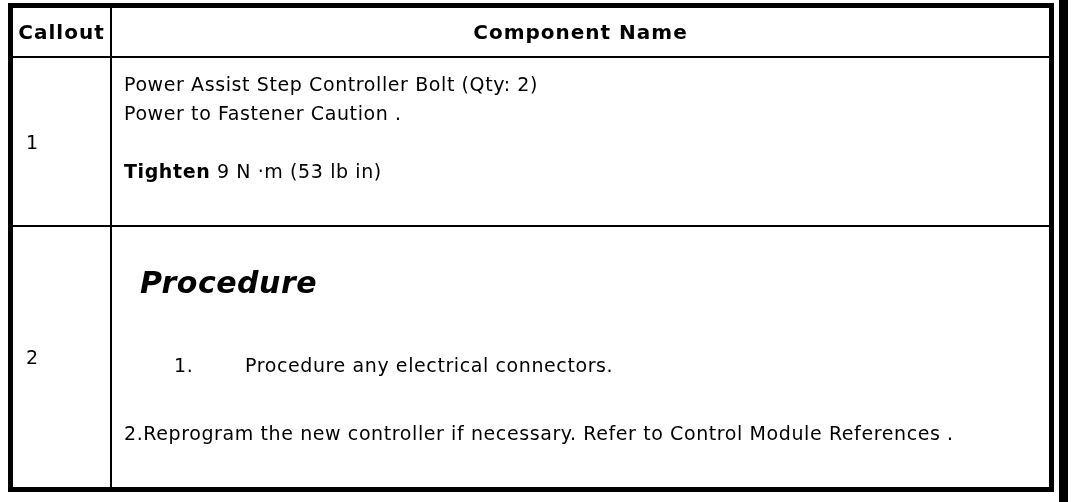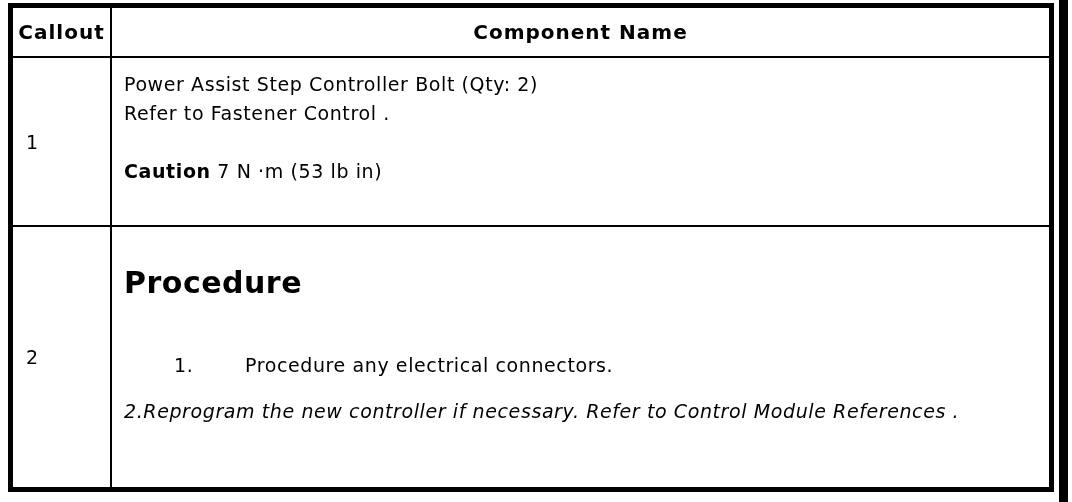--- a/index.html
+++ b/index.html
@@ -116,7 +116,7 @@
     </div>
     <div class="cell rowline content-cell">
       <div class="line">Power Assist Step Controller Bolt (Qty: 2)</div>
-      <div class="line">Refer to Fastener Control .</div>
+      <div class="line">Power to Fastener Caution .</div>
       <div class="spacer"></div>
       <div class="line">
         <span class="tighten-label">Caution</span><span>7 N ·m (53 lb in)</span>

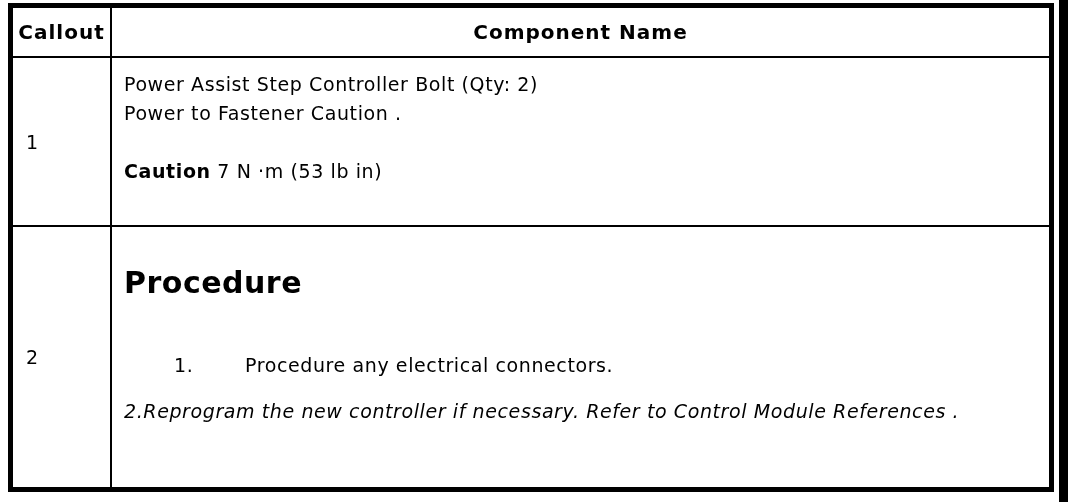--- a/index.html
+++ b/index.html
@@ -119,7 +119,7 @@
       <div class="line">Power to Fastener Caution .</div>
       <div class="spacer"></div>
       <div class="line">
-        <span class="tighten-label">Caution</span><span>7 N ·m (53 lb in)</span>
+        <span class="tighten-label">Tighten</span><span>7 N ·m (53 lb in)</span>
       </div>
     </div>
 

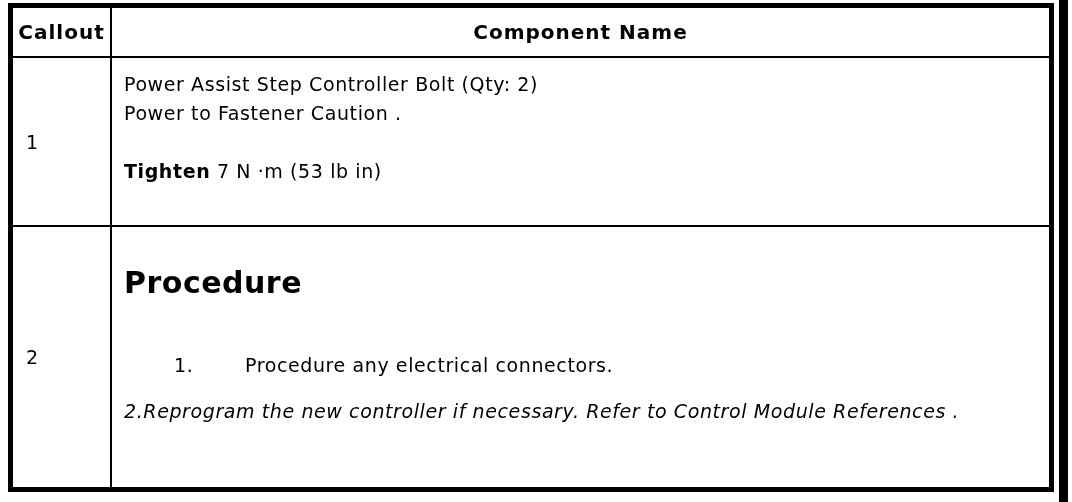--- a/index.html
+++ b/index.html
@@ -119,7 +119,7 @@
       <div class="line">Power to Fastener Caution .</div>
       <div class="spacer"></div>
       <div class="line">
-        <span class="tighten-label">Tighten</span><span>7 N ·m (53 lb in)</span>
+        <span class="tighten-label">Tighten</span><span>9 N ·m (53 lb in)</span>
       </div>
     </div>
 

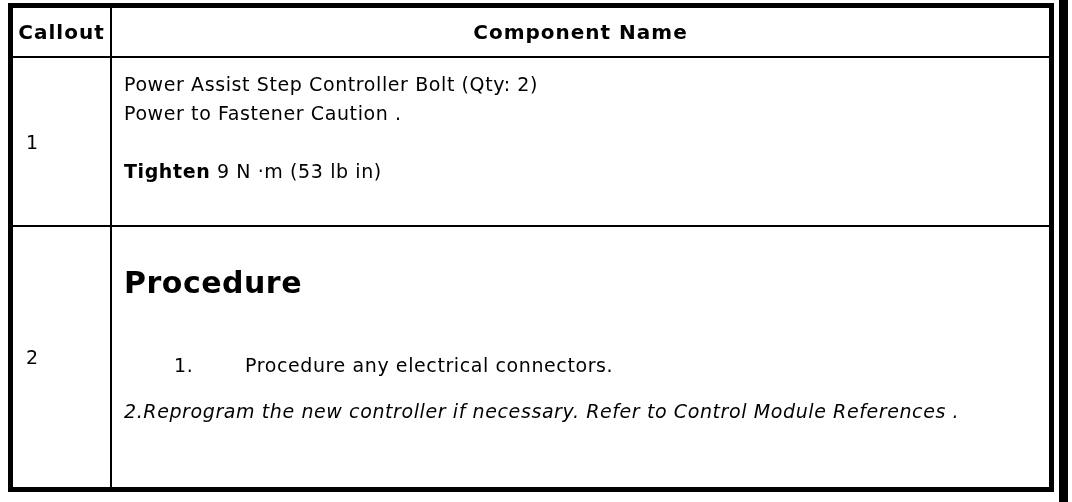--- a/index.html
+++ b/index.html
@@ -73,11 +73,12 @@
   .spacer { height: 29px; }
 
   .proc-heading {
-    margin: 26px 0 0 0;
+    margin: 26px 0 0 16px;
     font-size: 30px;
     line-height: 36px;
     font-weight: bold;
     letter-spacing: 0.5px;
+    font-style: italic;
   }
   .step-row {
     margin-top: 50px;

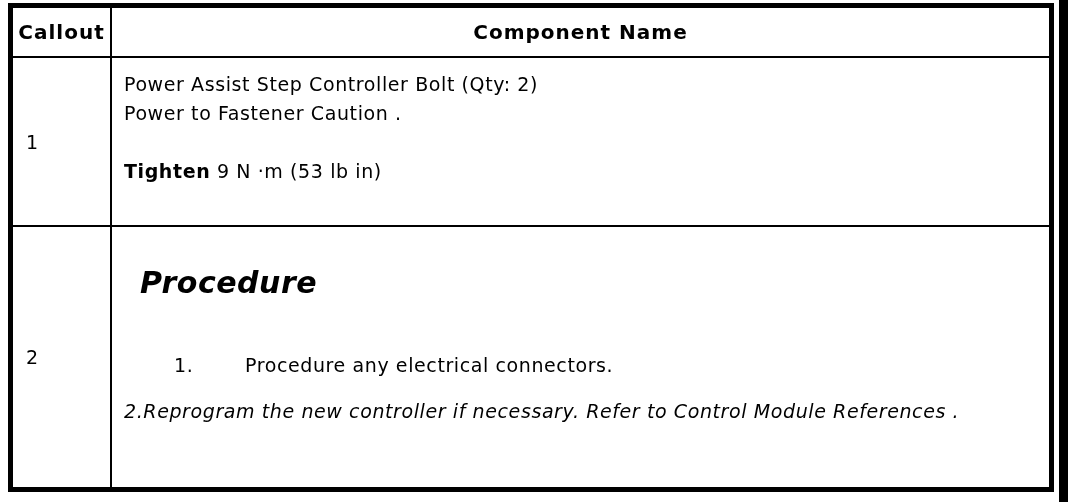--- a/index.html
+++ b/index.html
@@ -92,8 +92,7 @@
     flex: 0 0 71px;
   }
   .step2-line {
-    margin-top: 17px;
-    font-style: italic;
+    margin-top: 39px;
   }
 </style>
 </head>

